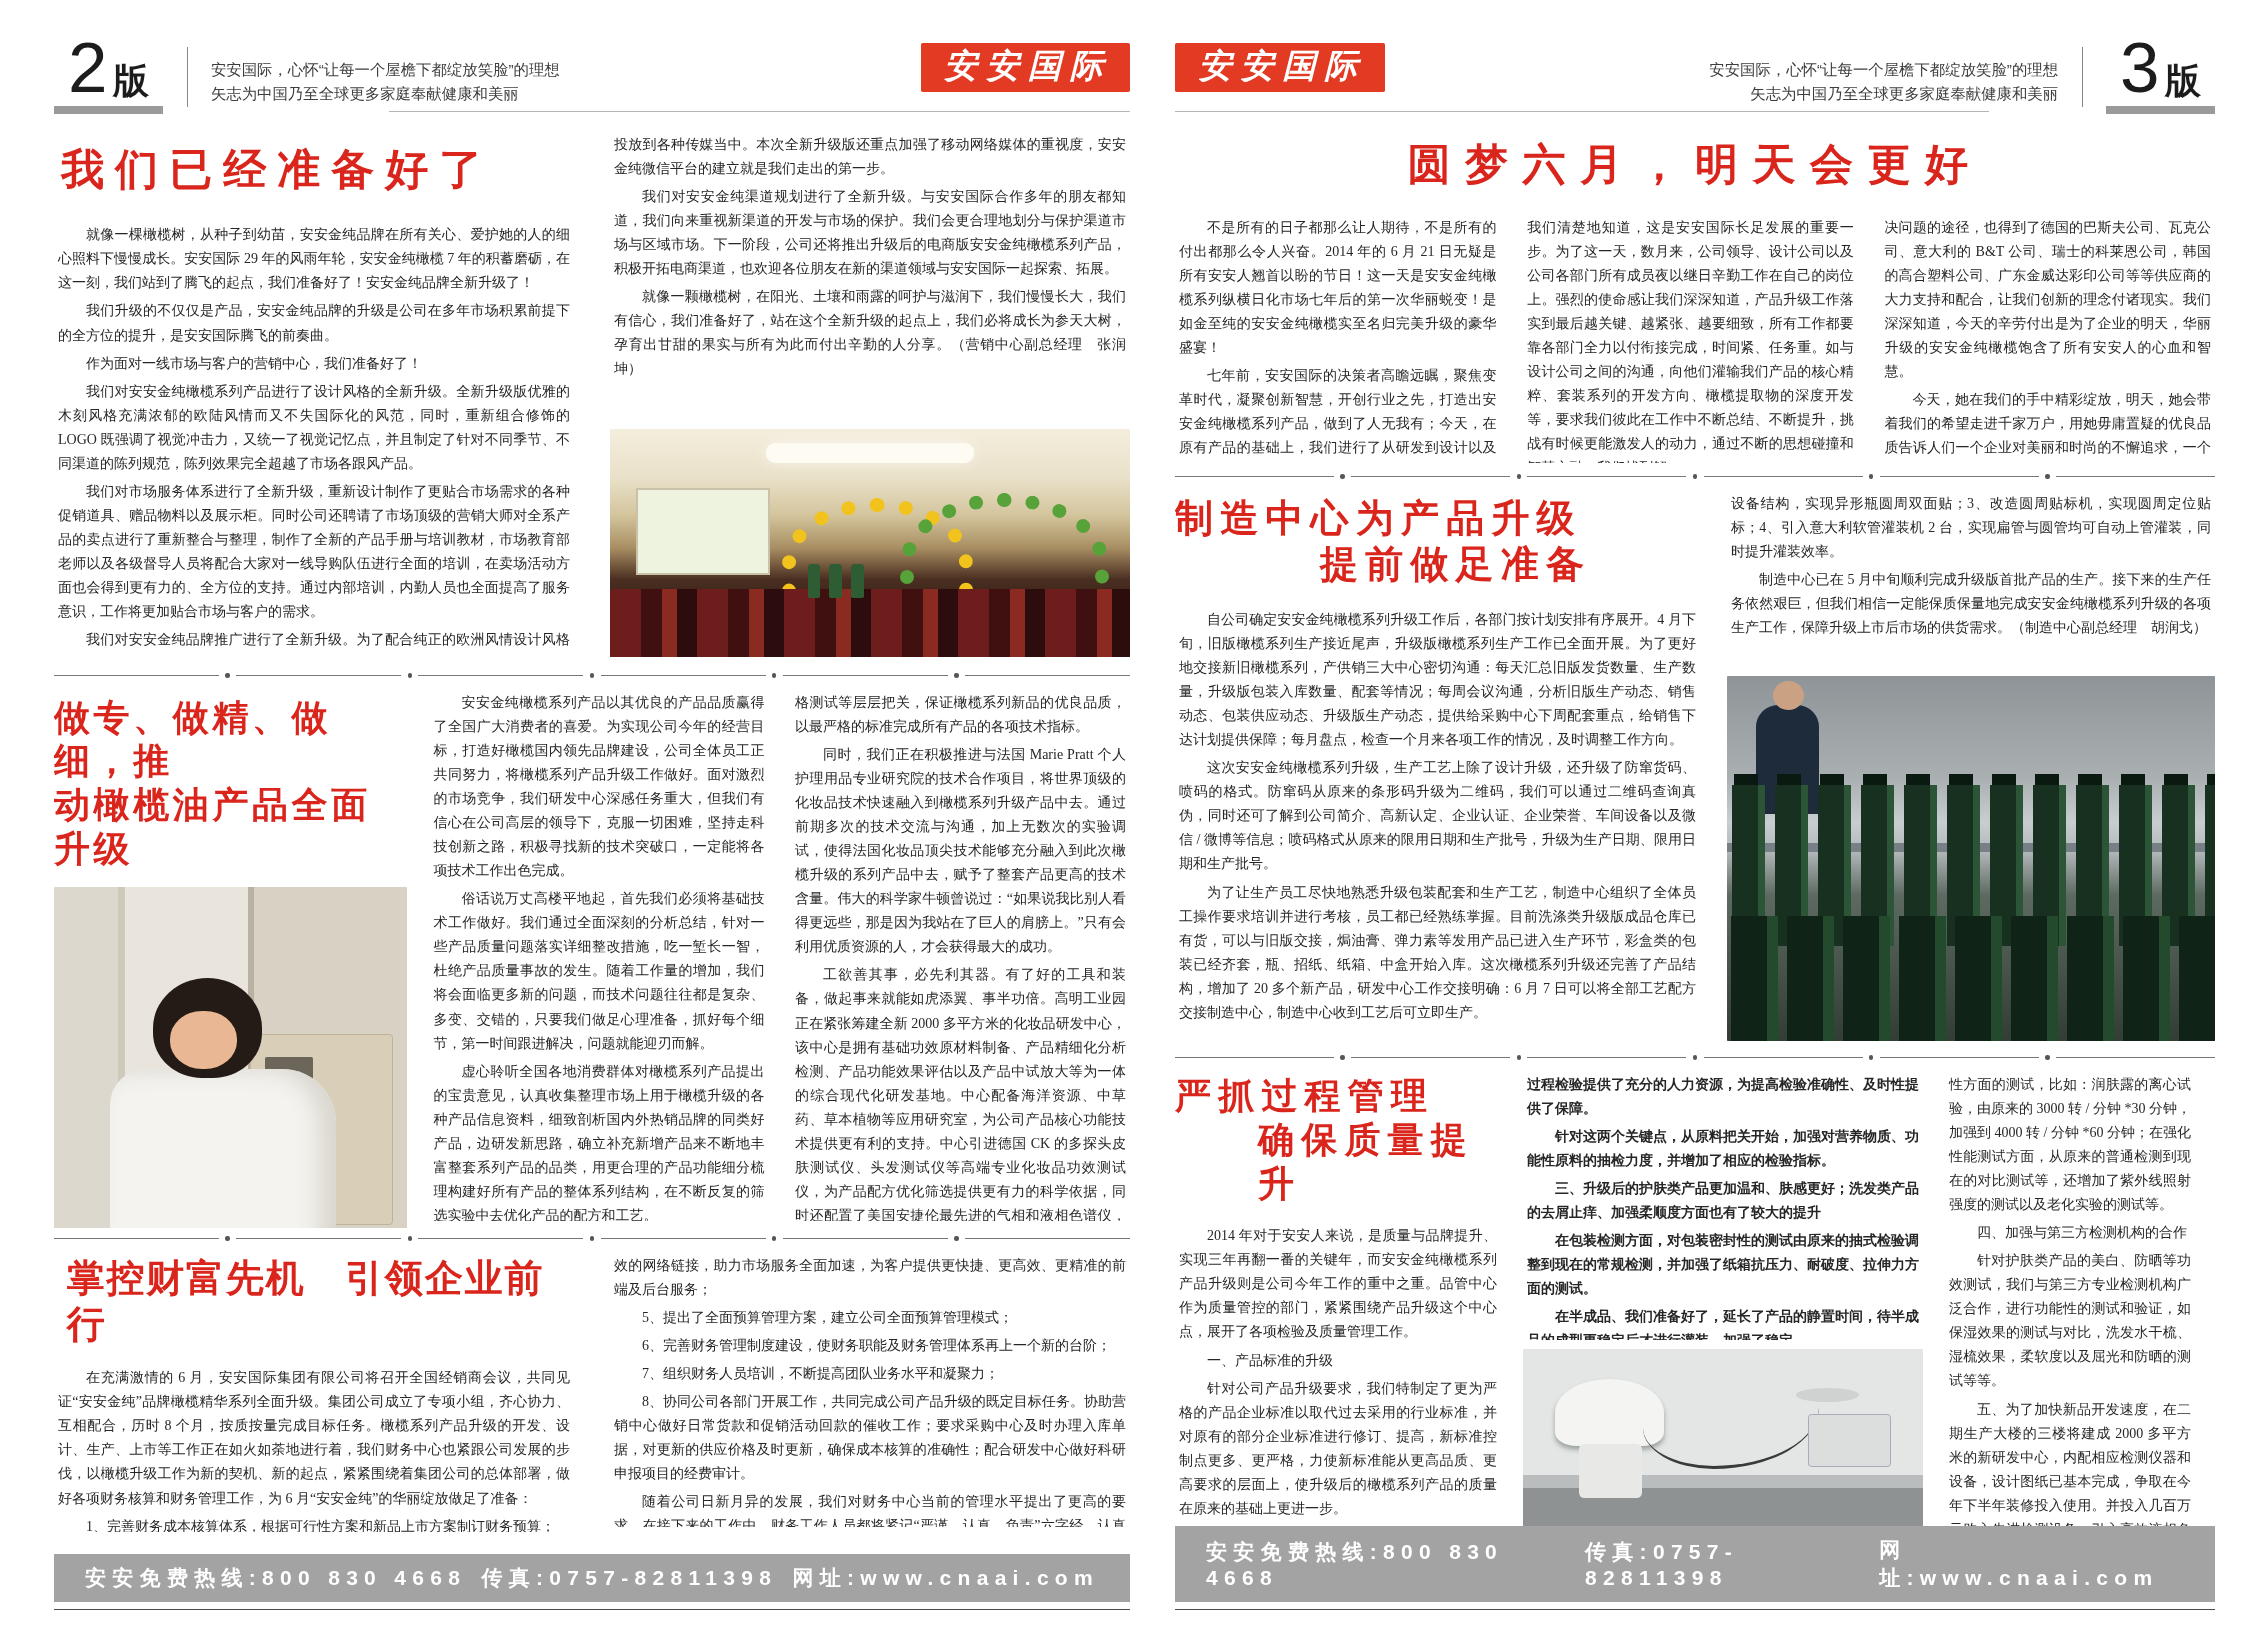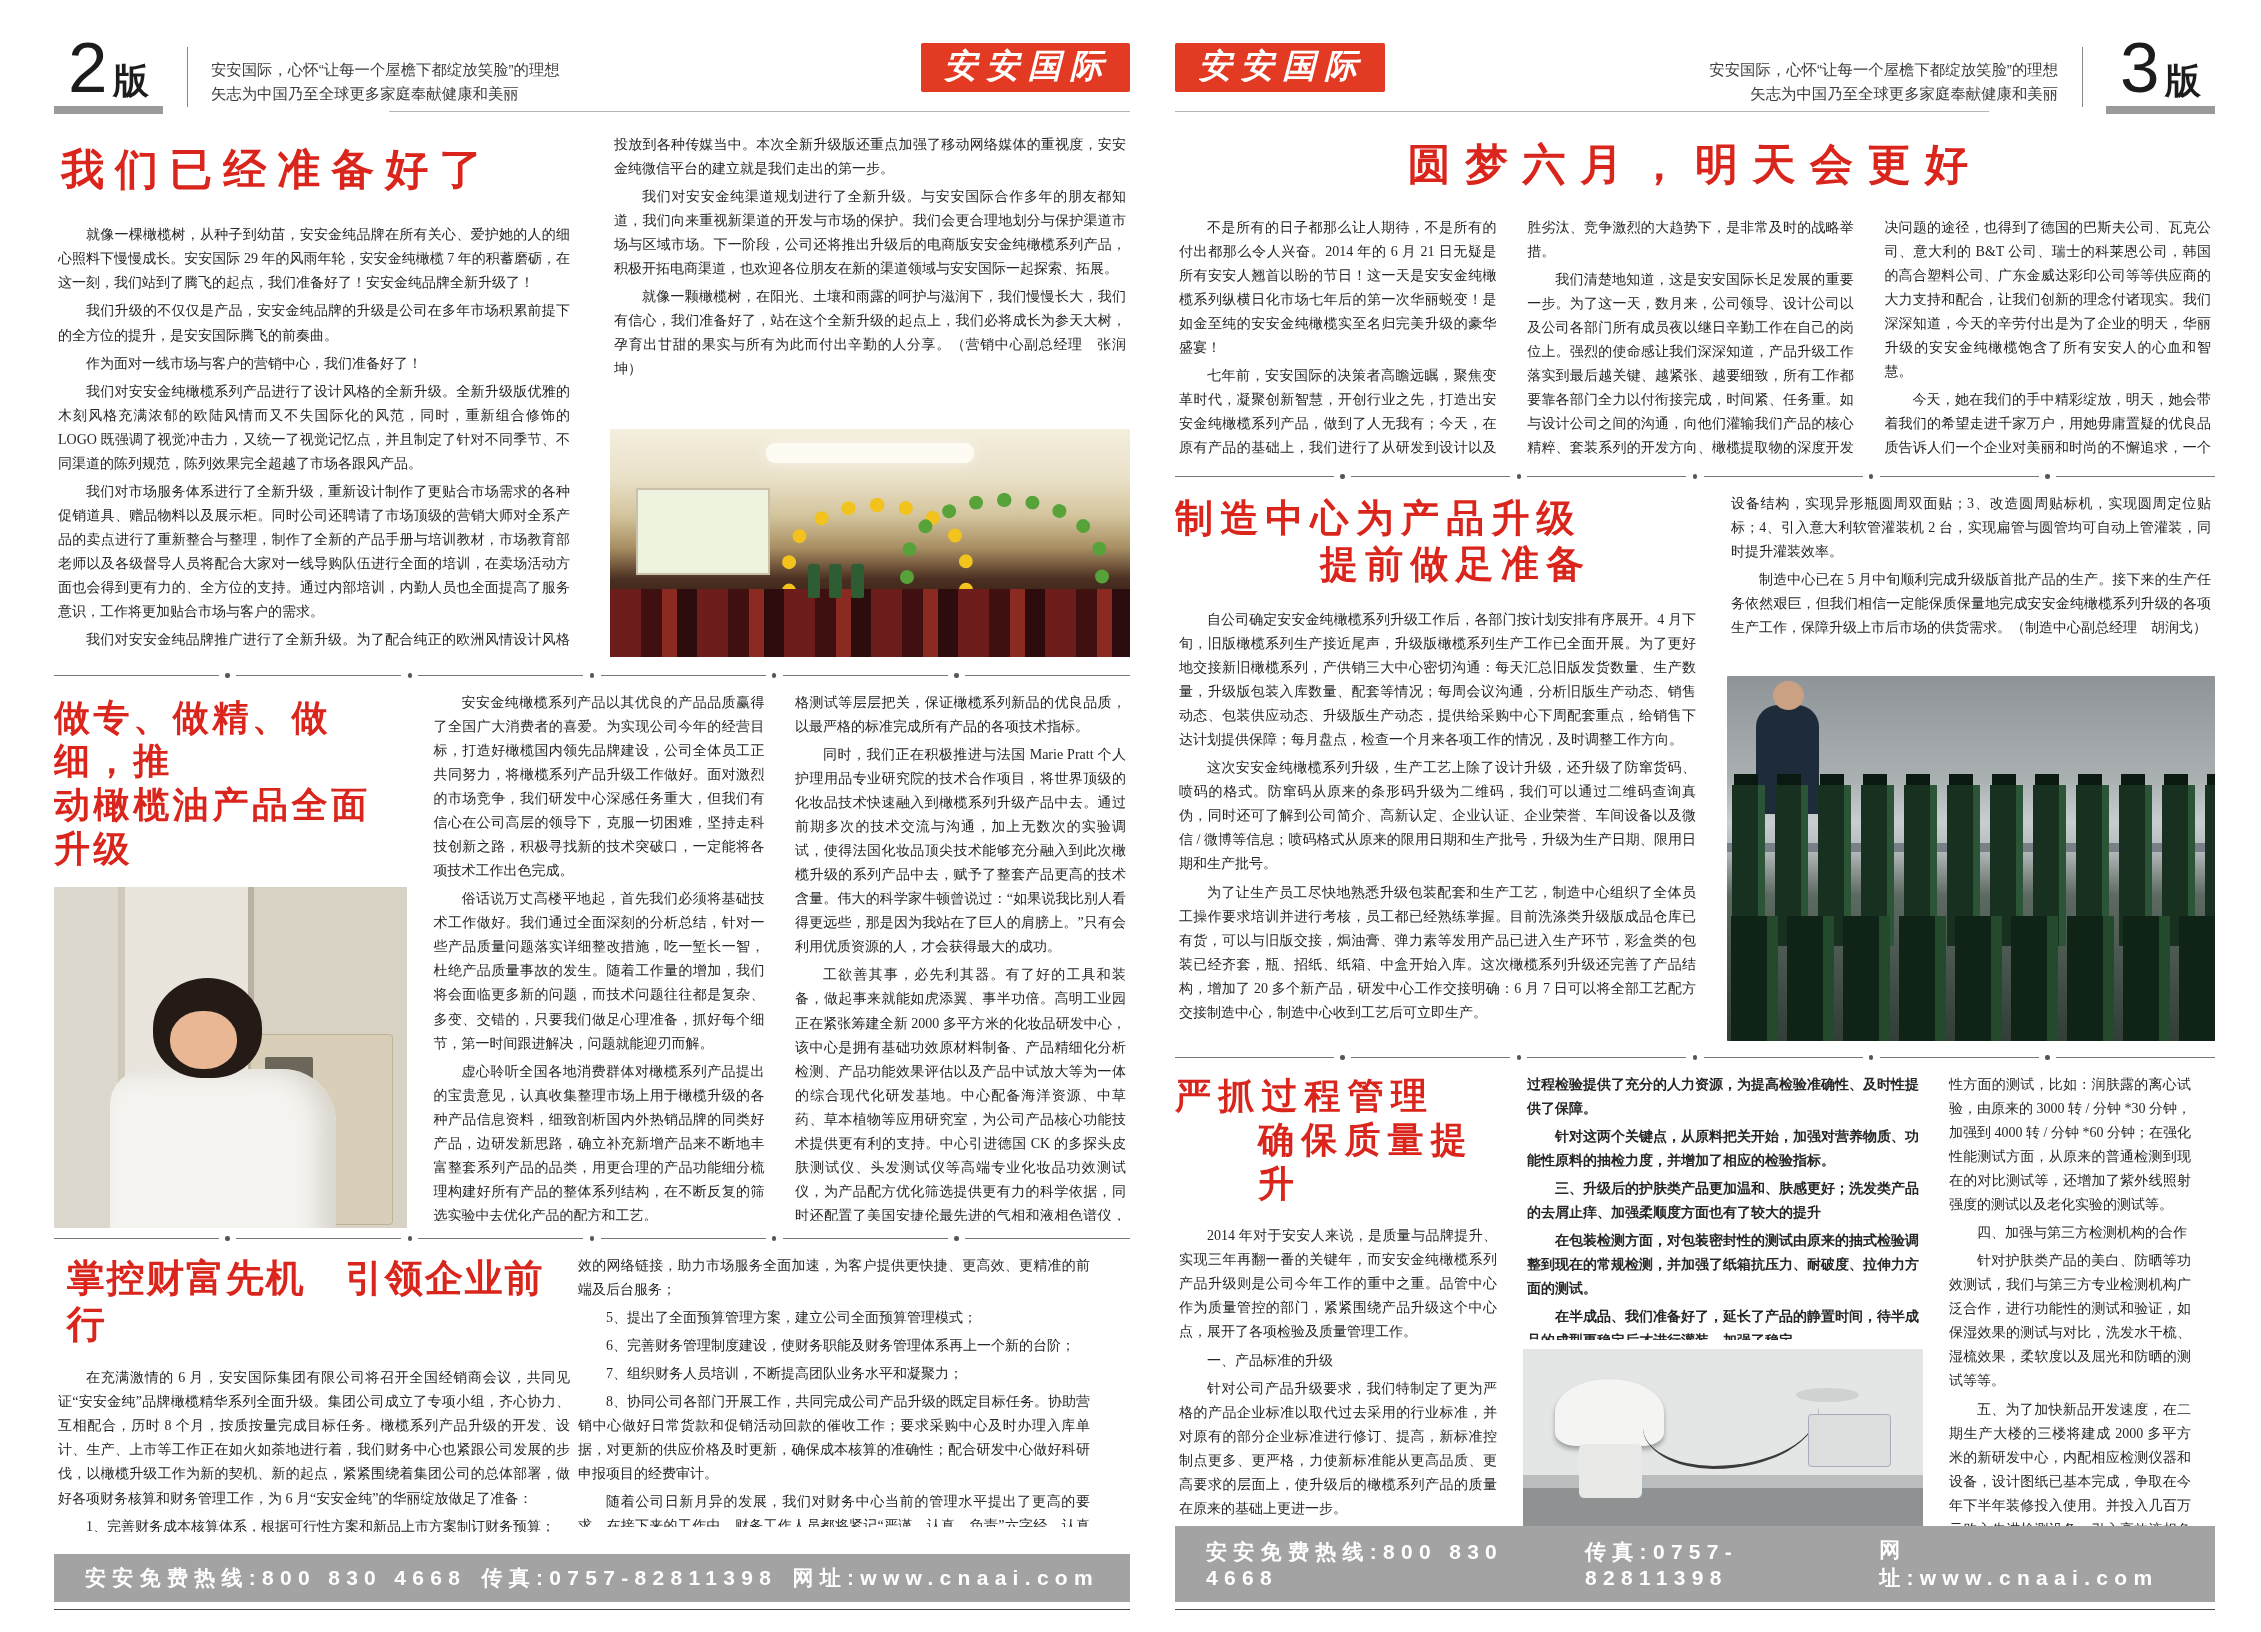--- a/index.html
+++ b/index.html
@@ -269,7 +269,6 @@
             <p>七年前，安安国际的决策者高瞻远瞩，聚焦变革时代，凝聚创新智慧，开创行业之先，打造出安安金纯橄榄系列产品，做到了人无我有；今天，在原有产品的基础上，我们进行了从研发到设计以及品类的全方位升级，不仅在品质的科技含量全面提高，外观形象更给人一种全新的视觉冲击，真正做到了人有我优。这在日化行业优</p>
           </div>
         <div class="col cont-first" style="width:335px;height:251px;">
-            <p>胜劣汰、竞争激烈的大趋势下，是非常及时的战略举措。</p>
             <p>我们清楚地知道，这是安安国际长足发展的重要一步。为了这一天，数月来，公司领导、设计公司以及公司各部门所有成员夜以继日辛勤工作在自己的岗位上。强烈的使命感让我们深深知道，产品升级工作落实到最后越关键、越紧张、越要细致，所有工作都要靠各部门全力以付衔接完成，时间紧、任务重。如与设计公司之间的沟通，向他们灌输我们产品的核心精粹、套装系列的开发方向、橄榄提取物的深度开发等，要求我们彼此在工作中不断总结、不断提升，挑战有时候更能激发人的动力，通过不断的思想碰撞和智慧交融，我们找到解</p>
           </div>
         <div class="col cont-first" style="width:335px;height:251px;">

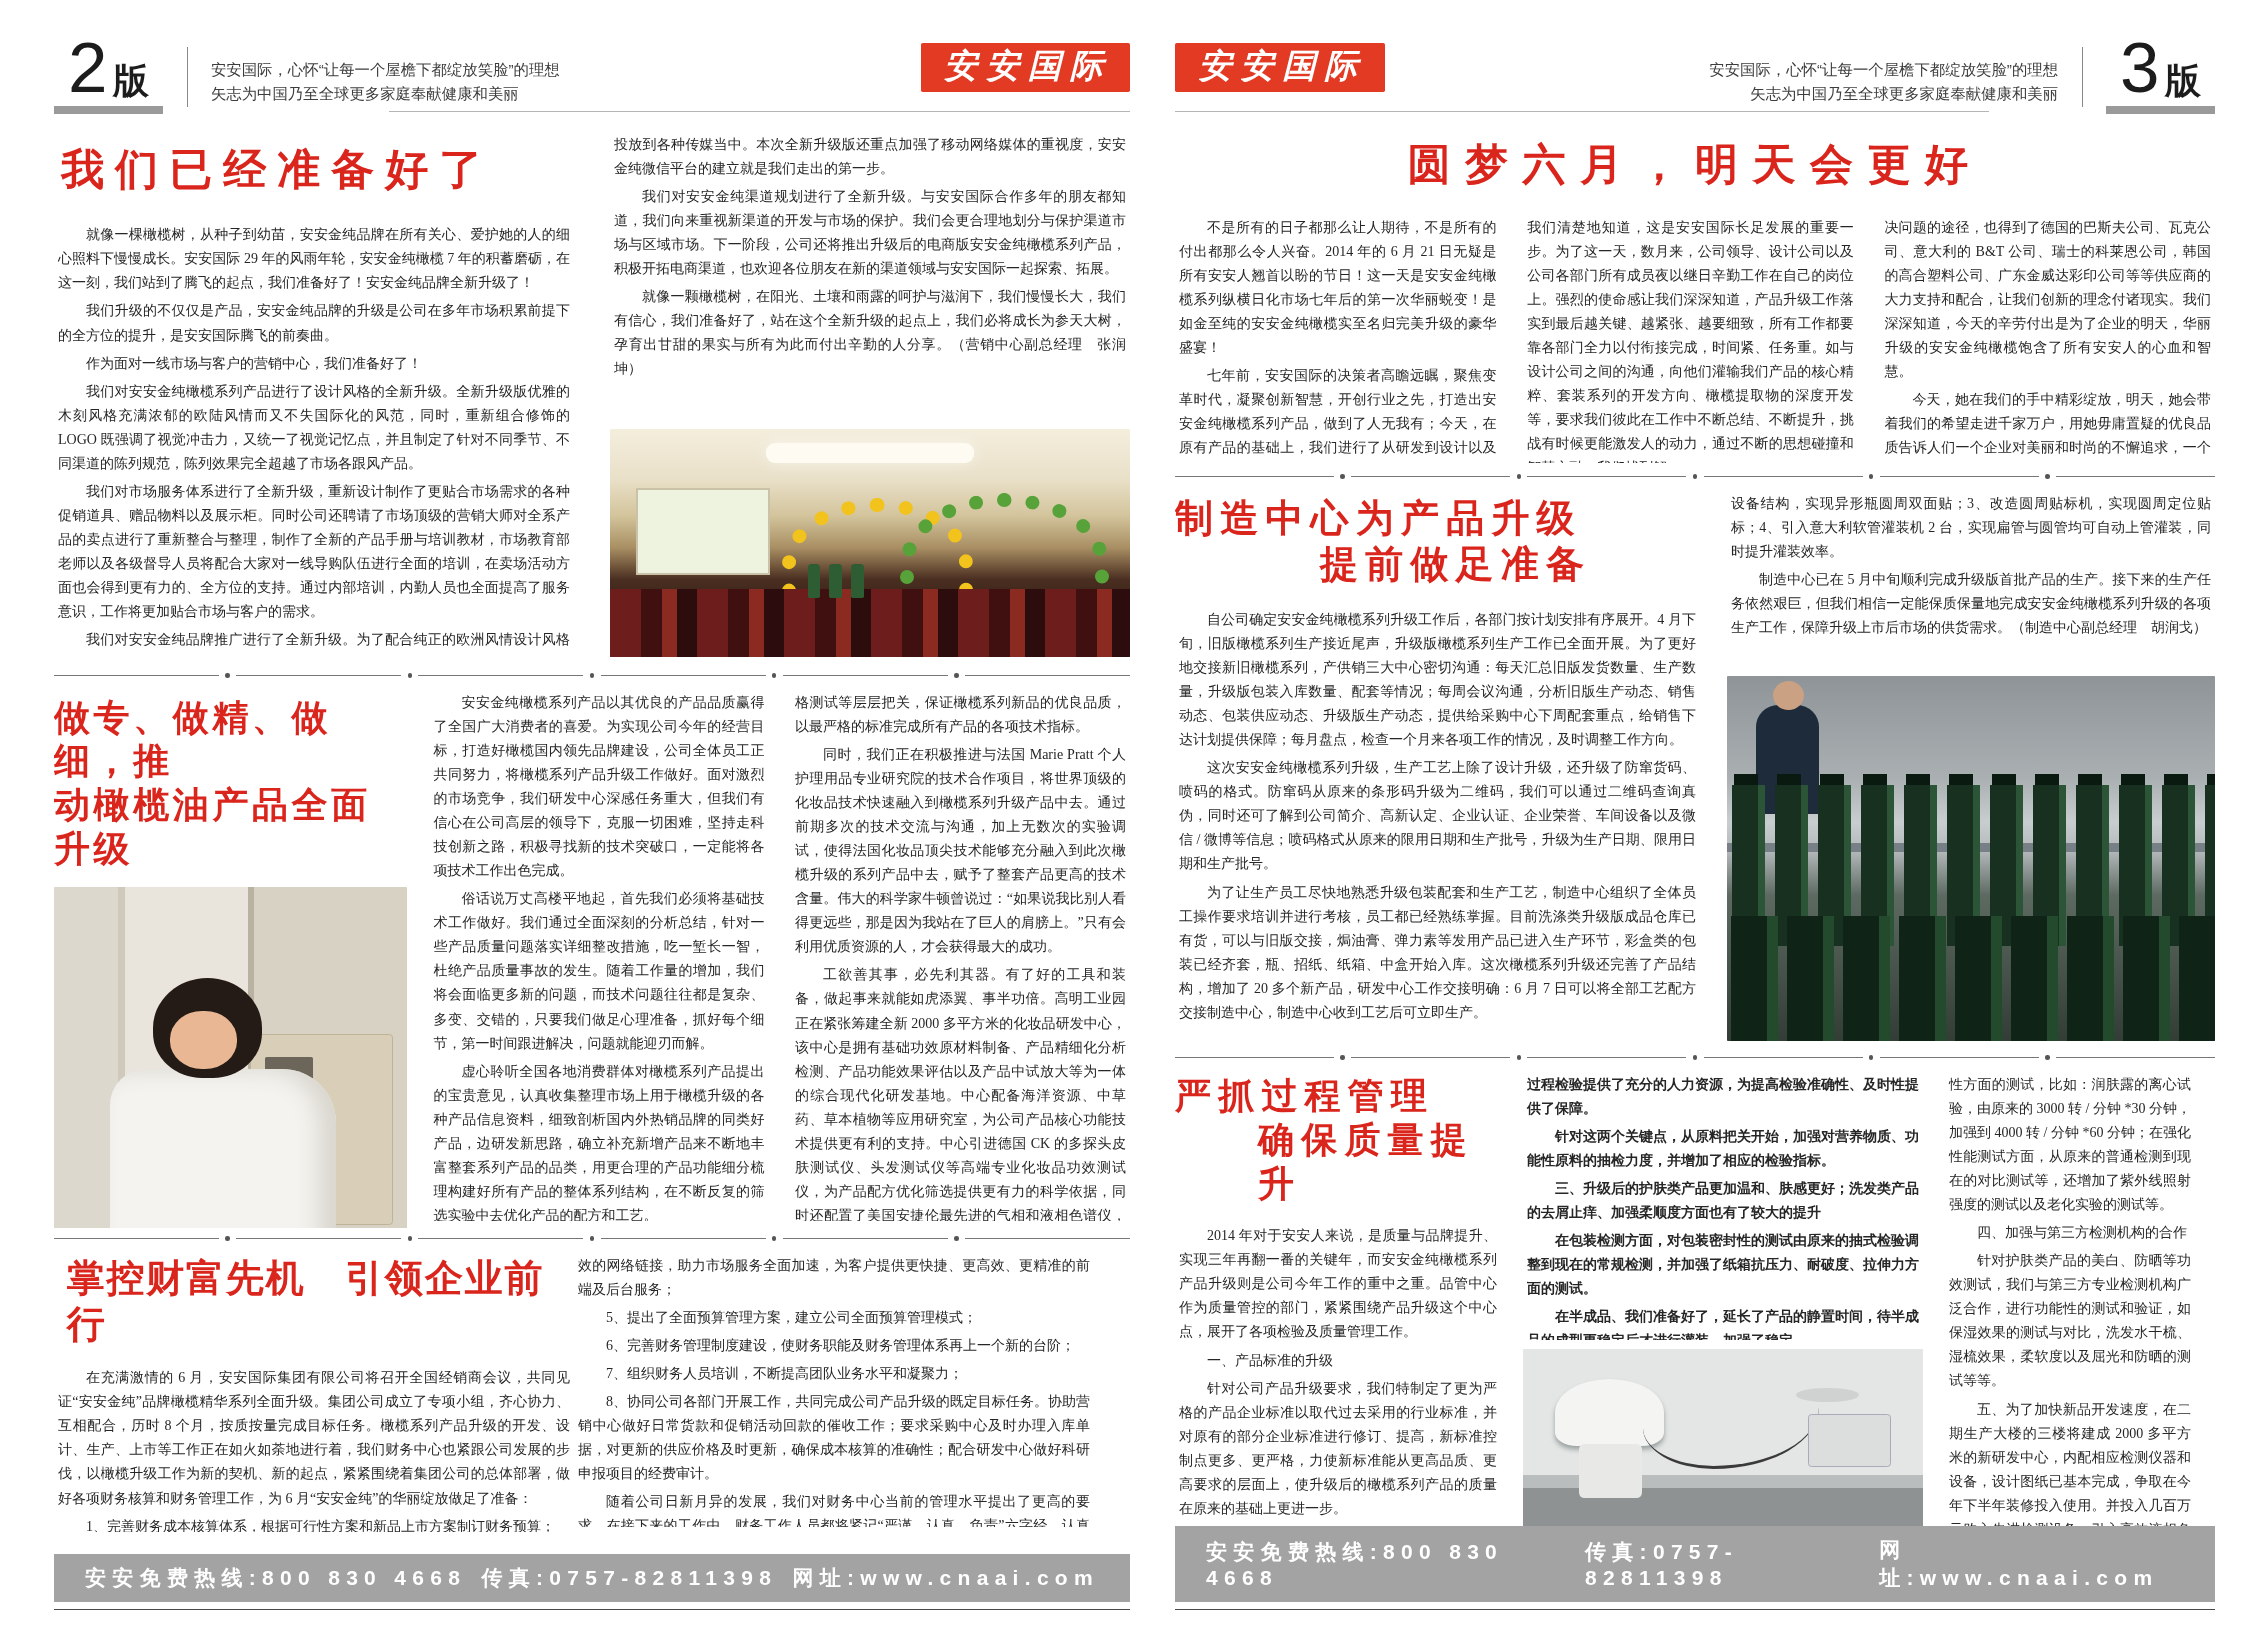--- a/index.html
+++ b/index.html
@@ -210,7 +210,7 @@
     </div>
 
     <article style="height:282px">
-      <div class="a-cols" style="">
+      <div class="a-cols" style="gap:36px;">
         <div style="width:520px;">
           <div class="headline hl-l" style="font-size:38px;margin:5.4px 0 14.5px 12.7px;letter-spacing:1.8px;">掌控财富先机　引领企业前行</div>
           <div class="col" style="height:213px;">

